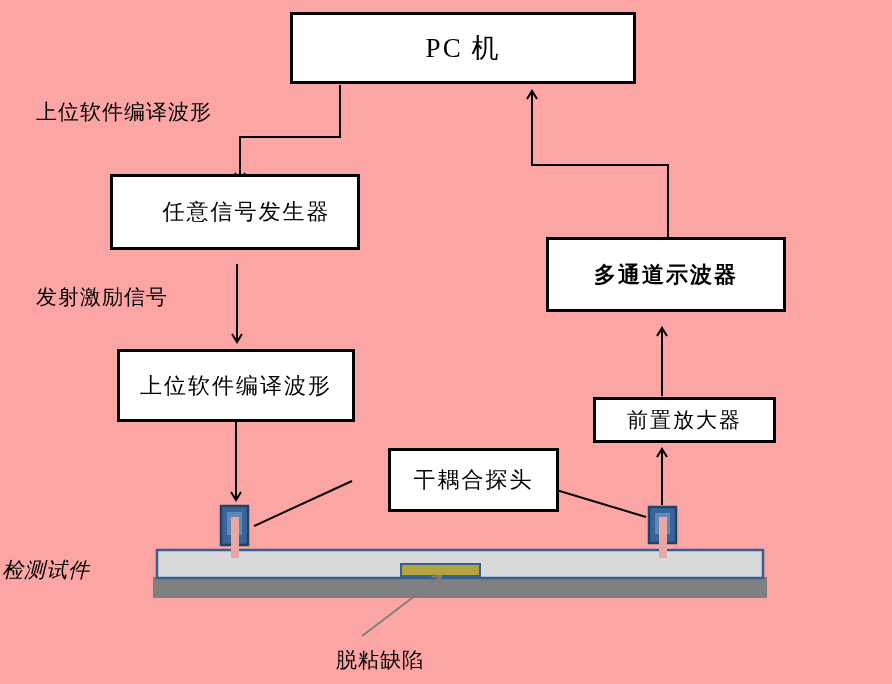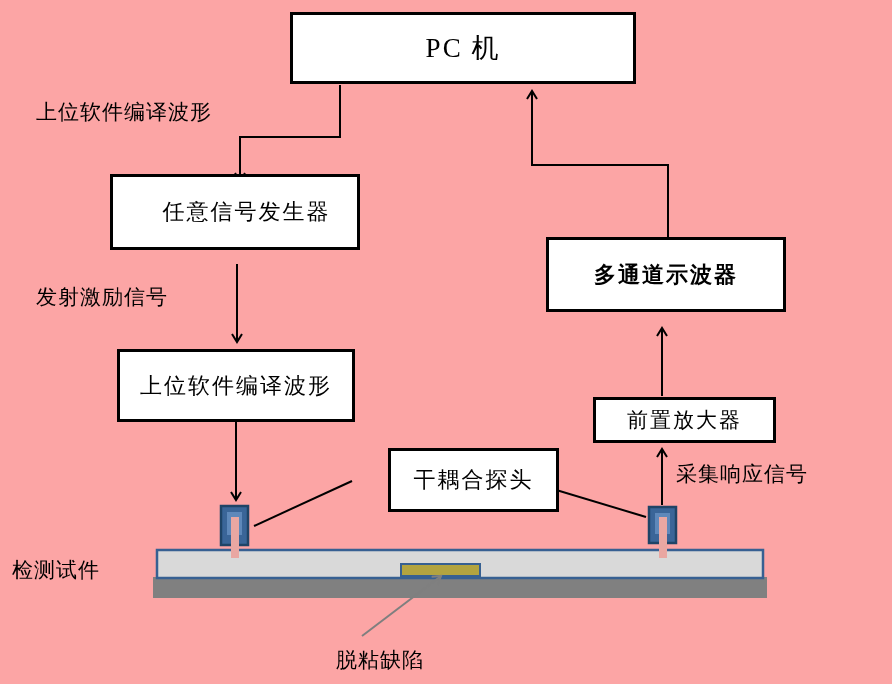--- a/index.html
+++ b/index.html
@@ -105,7 +105,6 @@
 
   <div class="flabel" id="lbl-compile">上位软件编译波形</div>
   <div class="flabel" id="lbl-transmit">发射激励信号</div>
-  <div class="flabel" id="lbl-acquire">采集响应信号</div>
   <div class="flabel" id="lbl-specimen">检测试件</div>
   <div class="flabel" id="lbl-defect">脱粘缺陷</div>
 

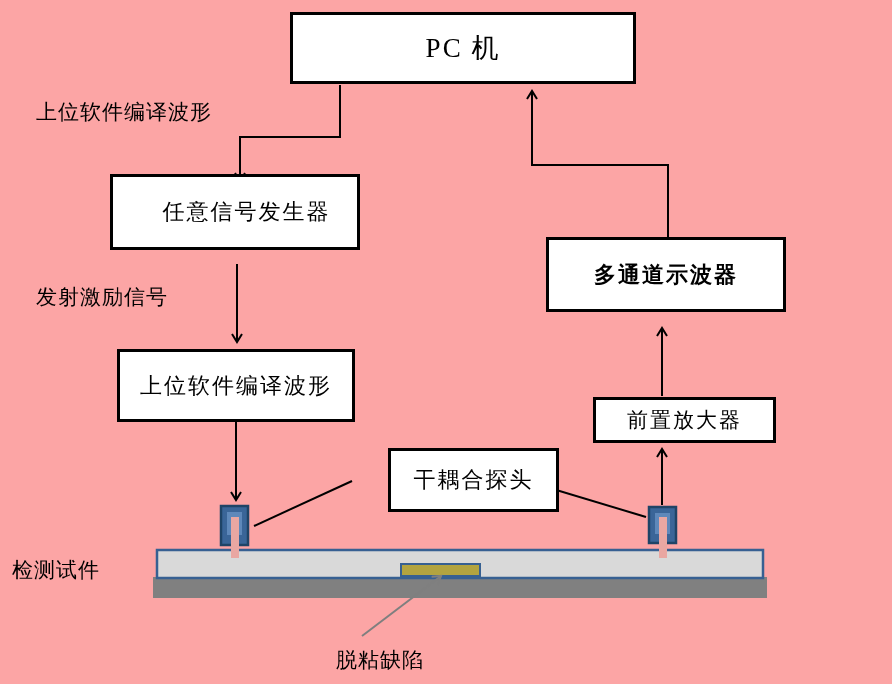--- a/index.html
+++ b/index.html
@@ -37,7 +37,7 @@
   #lbl-transmit{left:36px;top:283px;}
   #lbl-amplified{left:36px;top:448px;}
   #lbl-acquire{left:676px;top:460px;}
-  #lbl-specimen{left:12px;top:556px;}
+  #lbl-specimen{left:2px;top:556px;font-style:italic;}
   #lbl-defect{left:336px;top:646px;}
   svg#wires{position:absolute;left:0;top:0;}
 </style>

